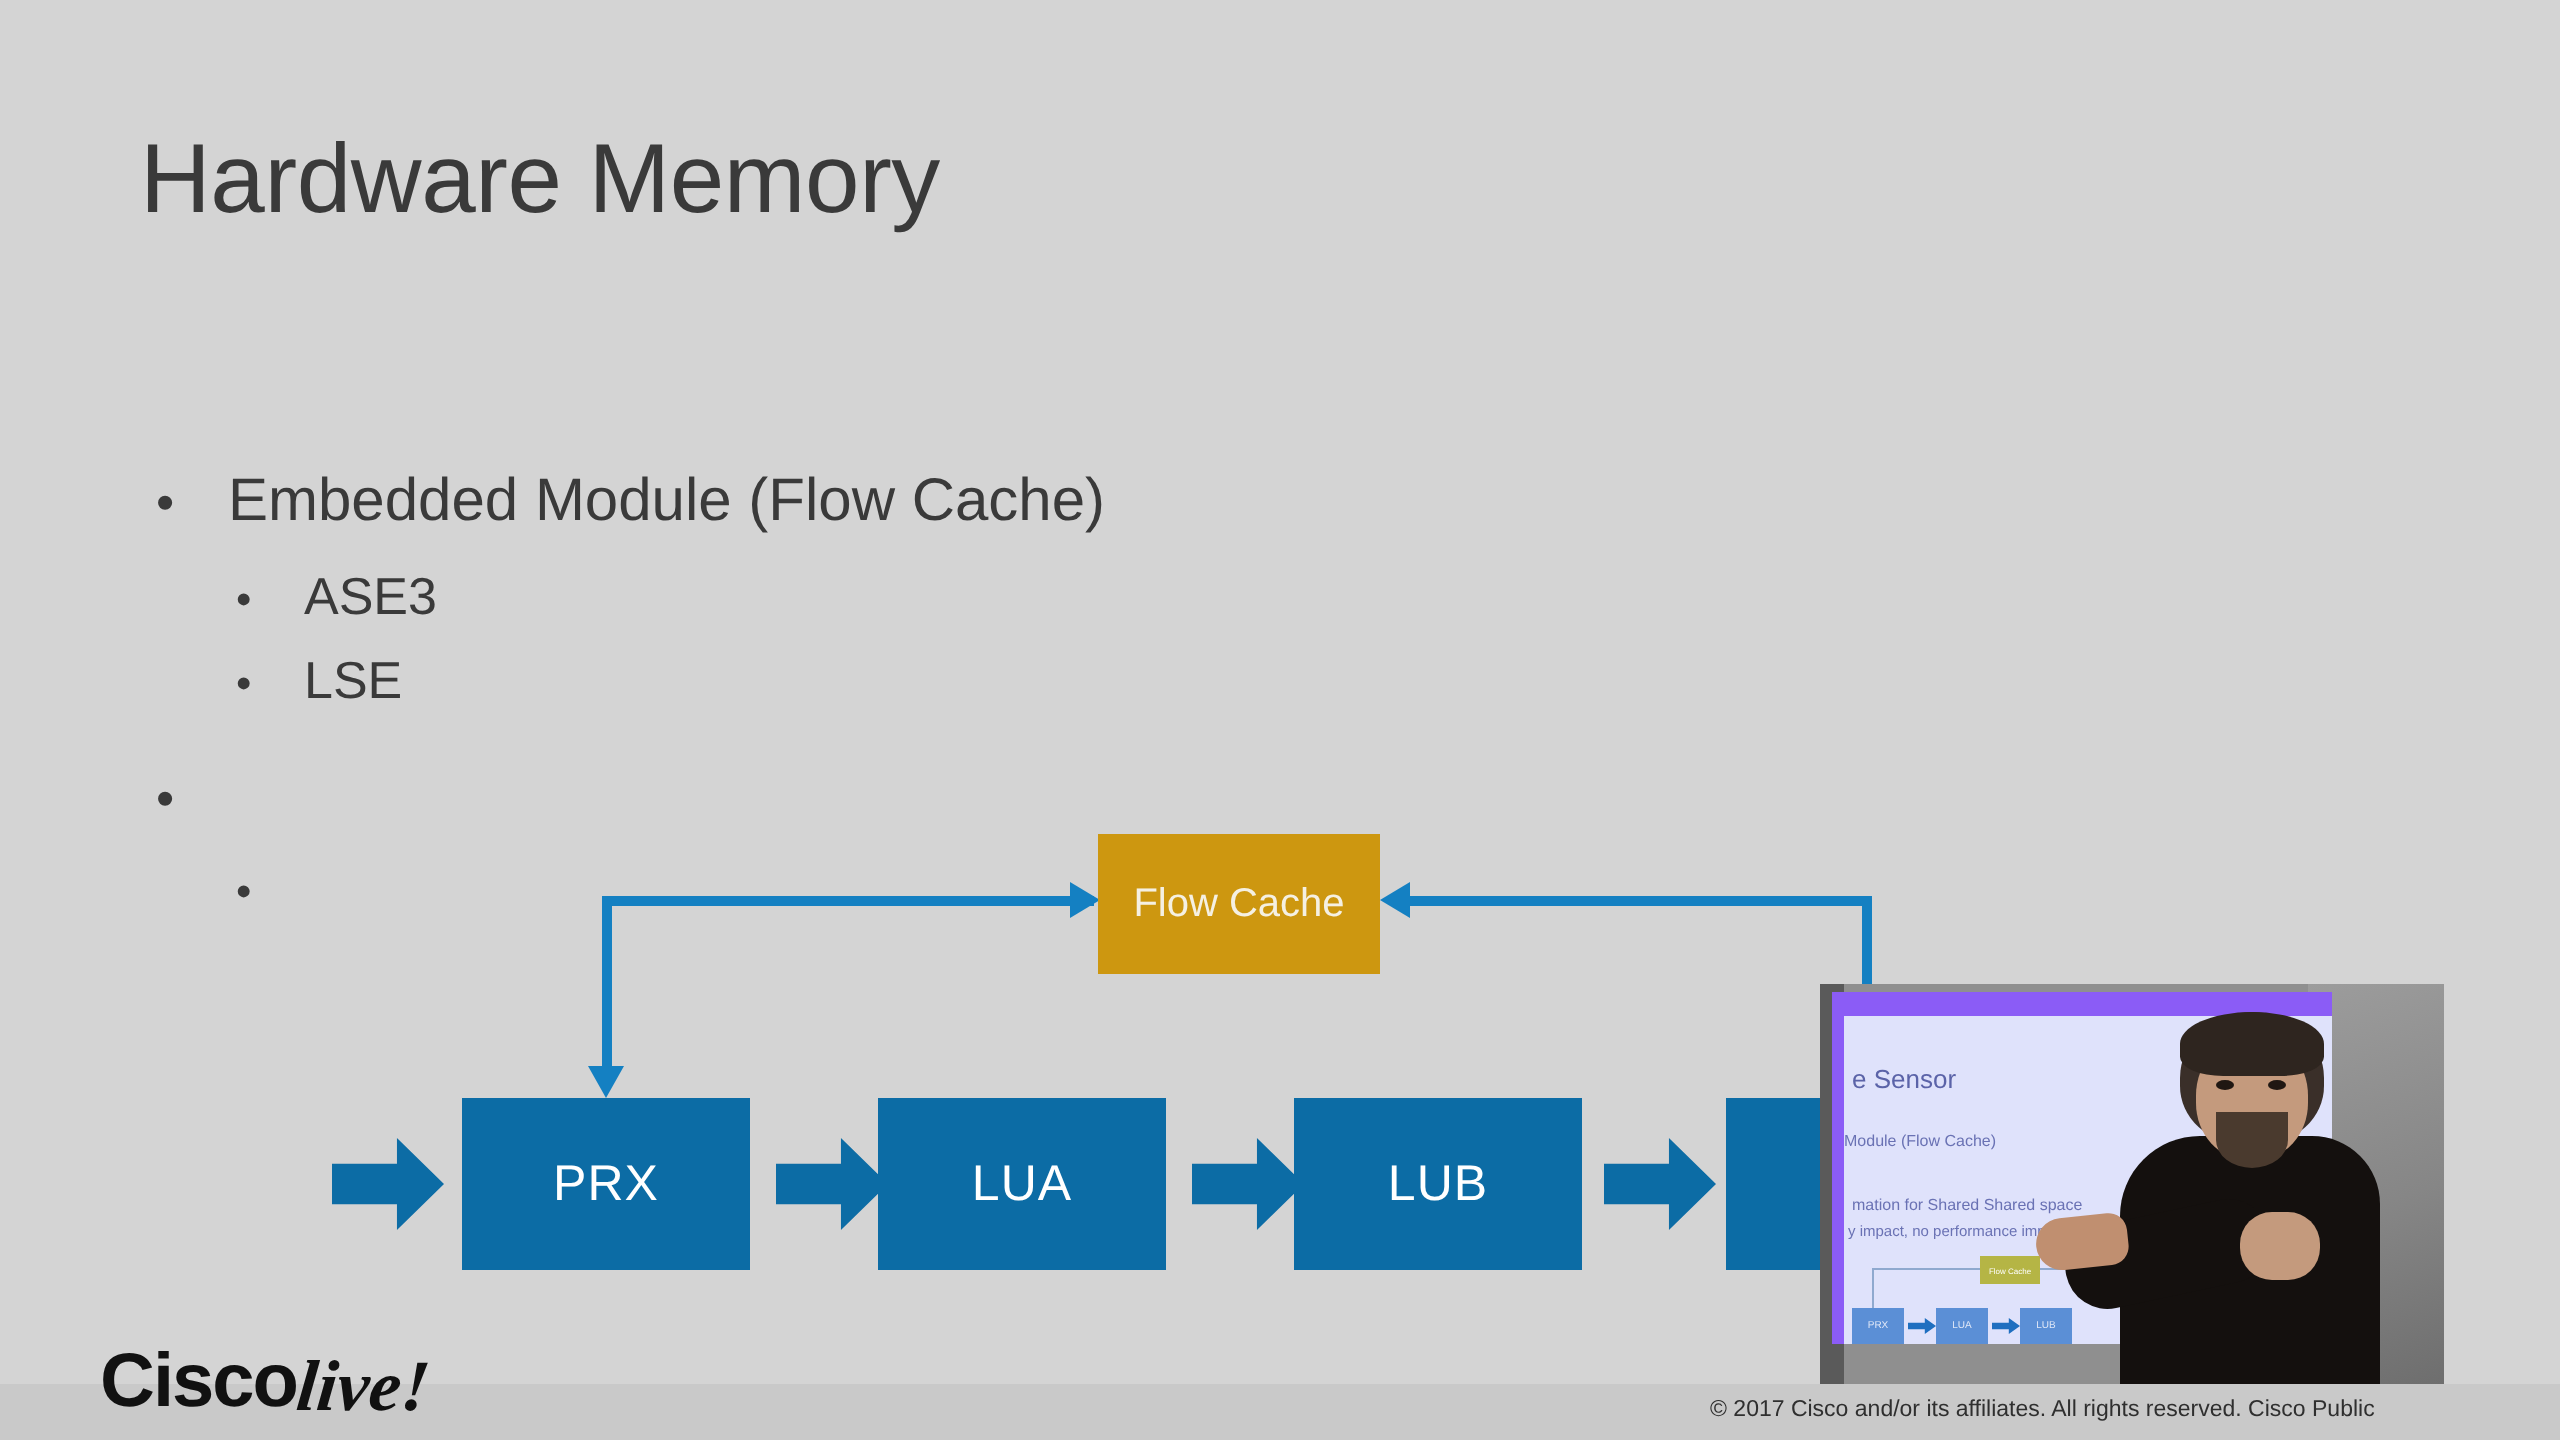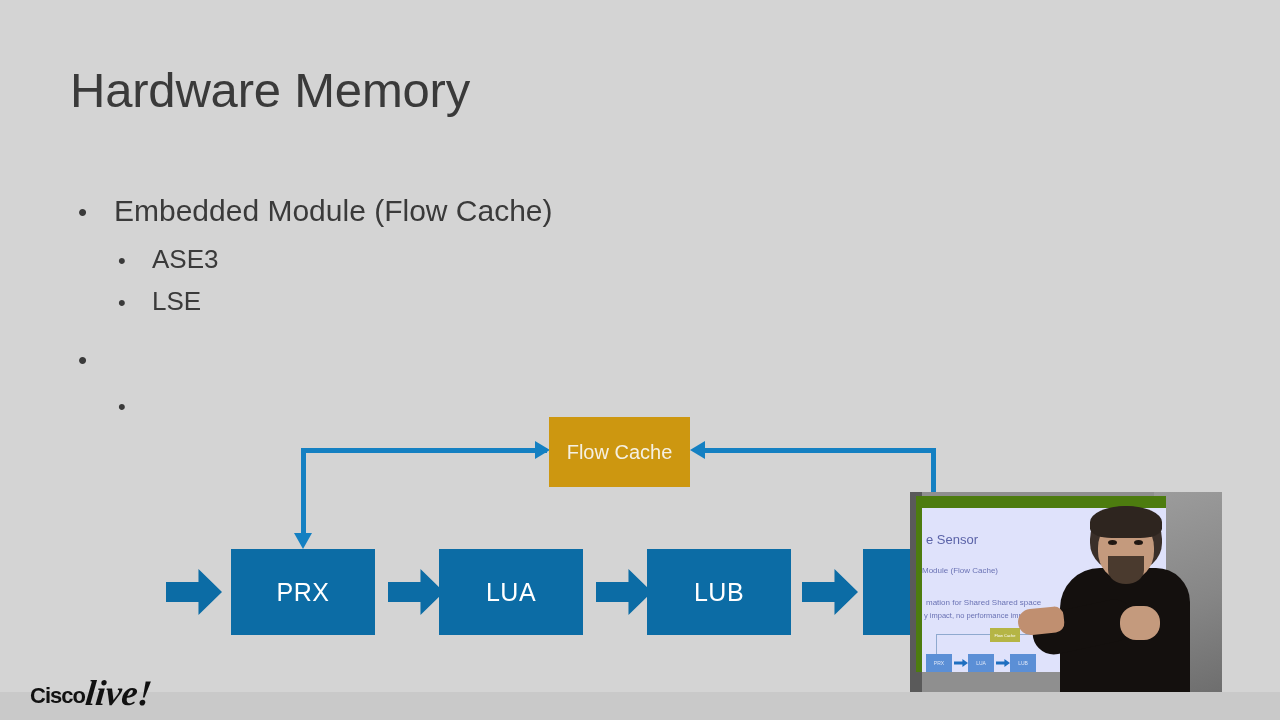--- a/index.html
+++ b/index.html
@@ -69,6 +69,7 @@
   .level-1 > .bullet-text {
     font-size: 30px;
     line-height: 46px;
+    margin-top: 40px;
   }
   .level-2 > .bullet-text {
     font-size: 26px;

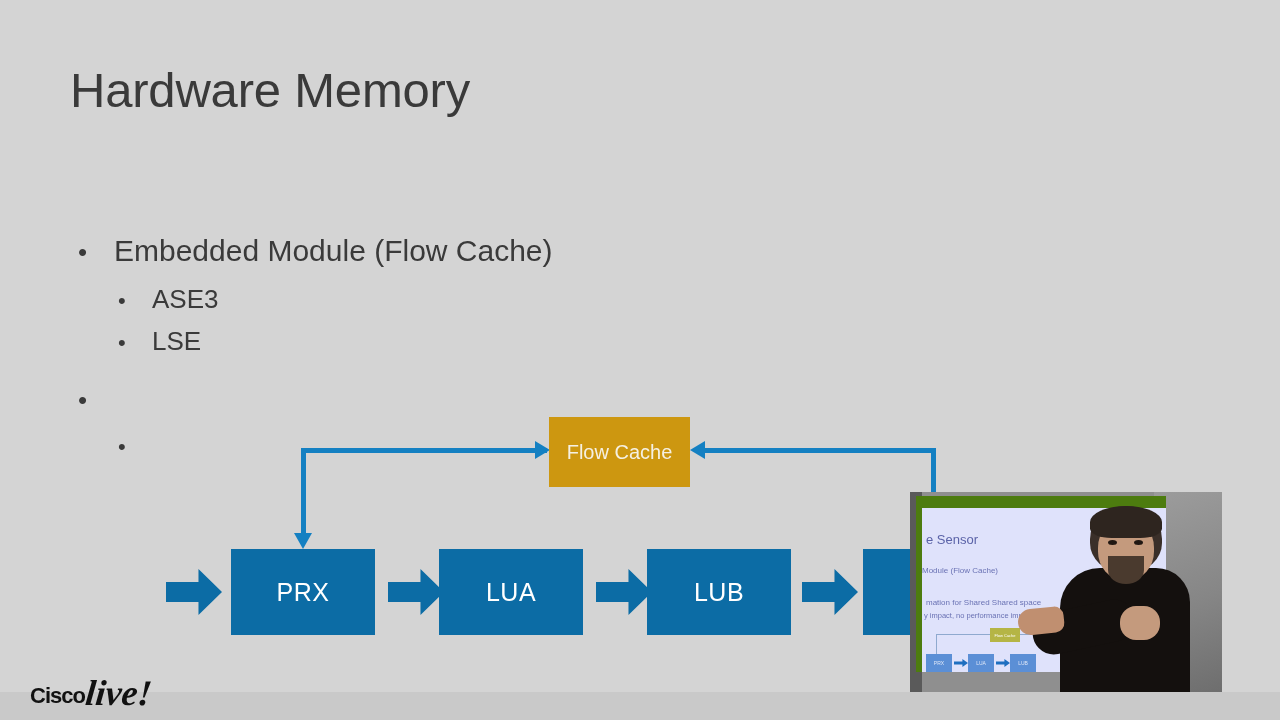--- a/index.html
+++ b/index.html
@@ -194,7 +194,7 @@
     position: absolute;
     left: 6px; top: 4px;
     width: 250px; height: 176px;
-    background: #4d7c0f;
+    background: #8b5cf6;
   }
   #vid-screen {
     position: absolute;

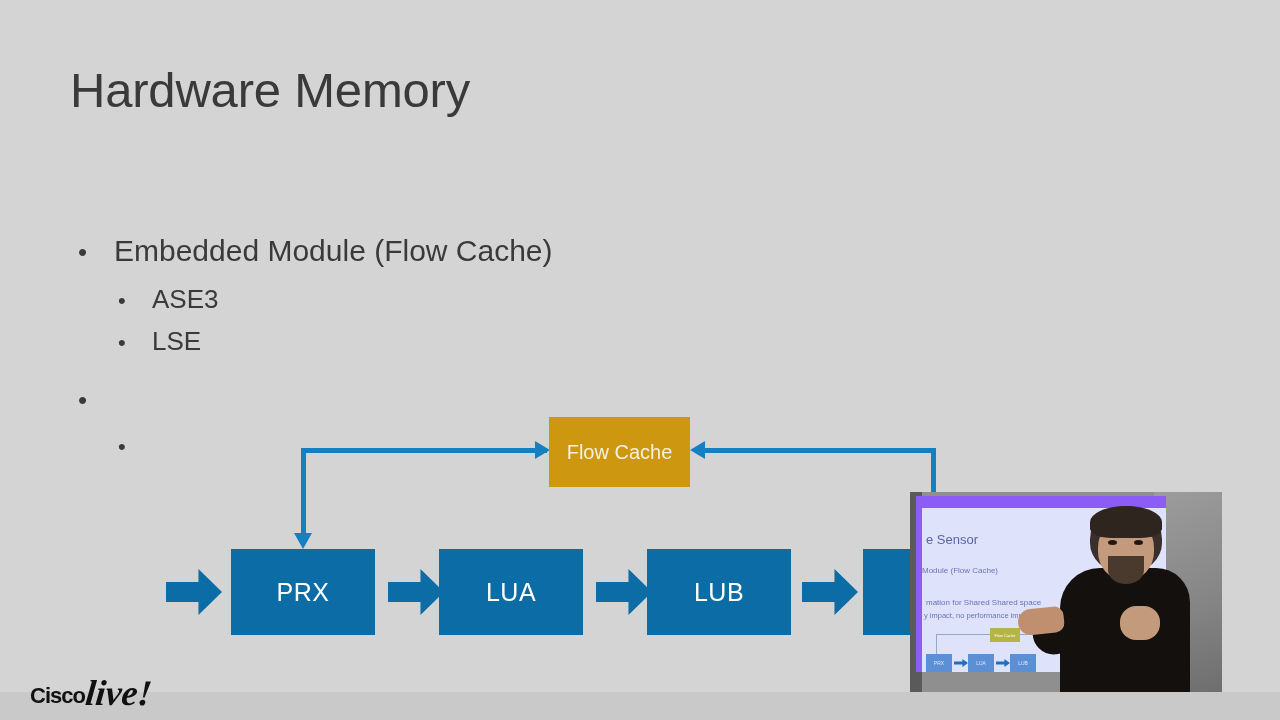--- a/index.html
+++ b/index.html
@@ -342,11 +342,12 @@
     user-select: none;
   }
   #logo-cisco {
-    font-size: 22px;
+    font-size: 38px;
     font-weight: bold;
     color: #111111;
     letter-spacing: -1px;
     font-family: "Liberation Sans", sans-serif;
+    margin-left: 20px;
   }
   #logo-live {
     font-size: 36px;

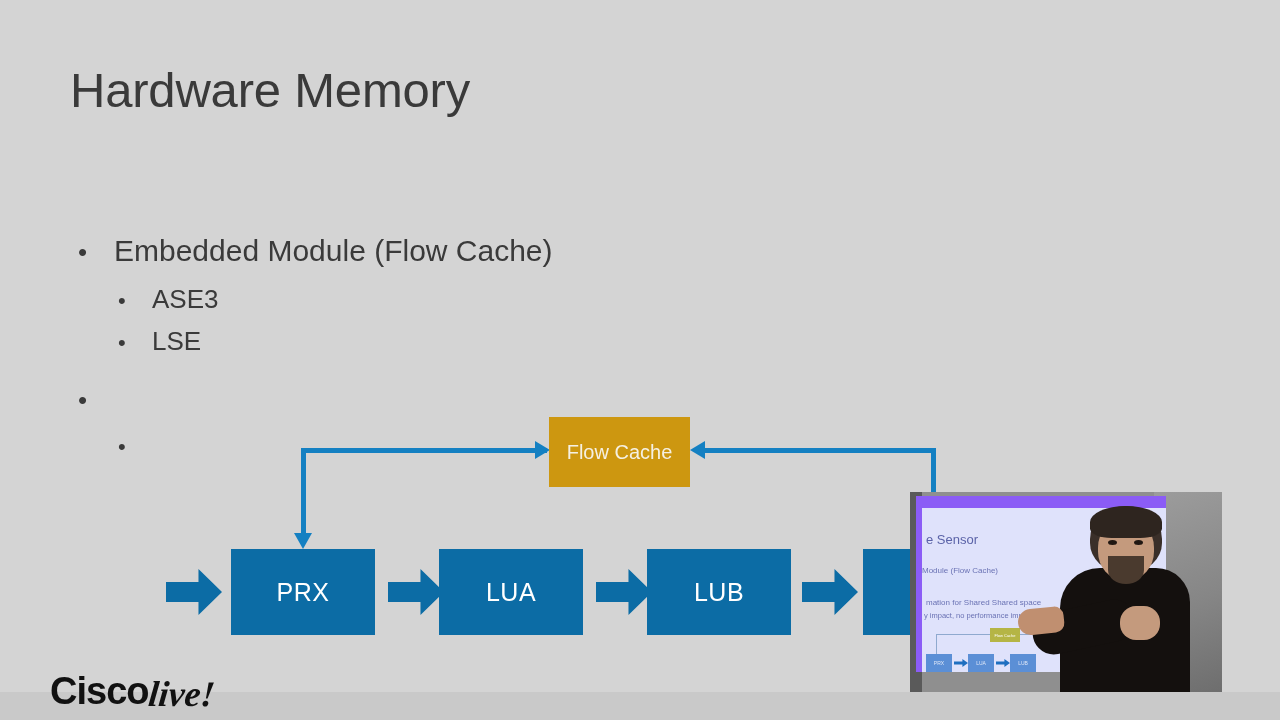--- a/index.html
+++ b/index.html
@@ -463,6 +463,7 @@
   </div>
 
   <div id="footer-bar"></div>
+  <div id="footer-right">© 2017  Cisco and/or its affiliates. All rights reserved.   Cisco Public</div>
   <div id="page-number">20</div>
 
   <div id="logo">

